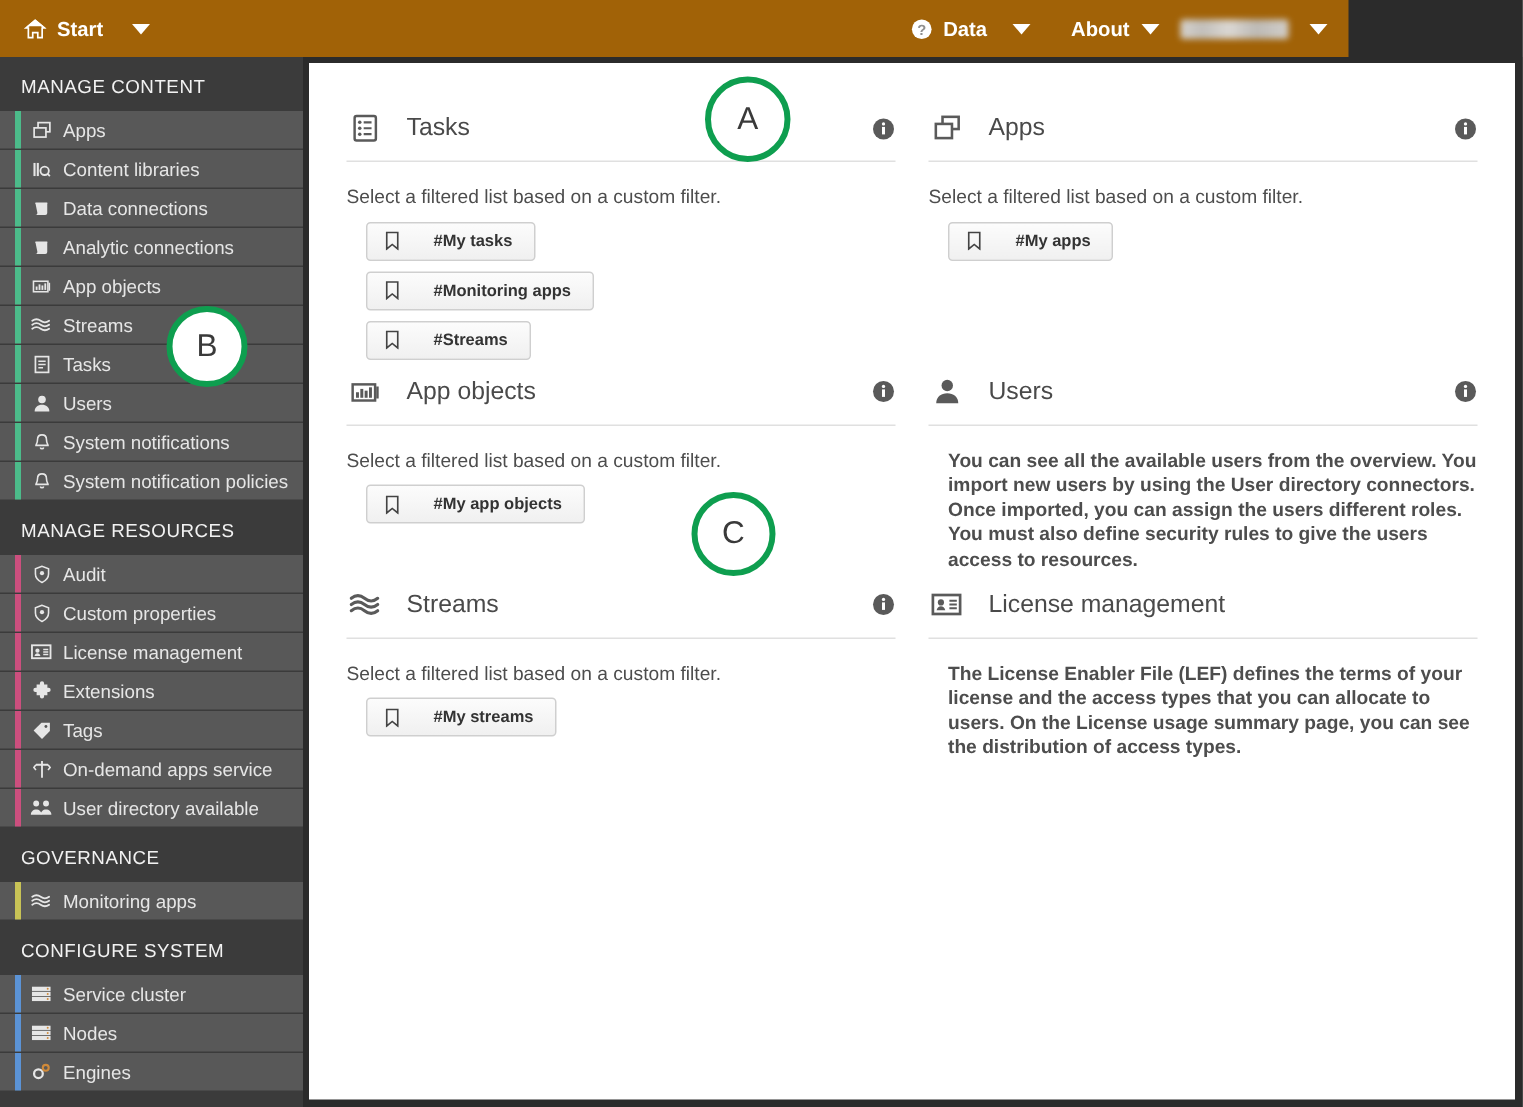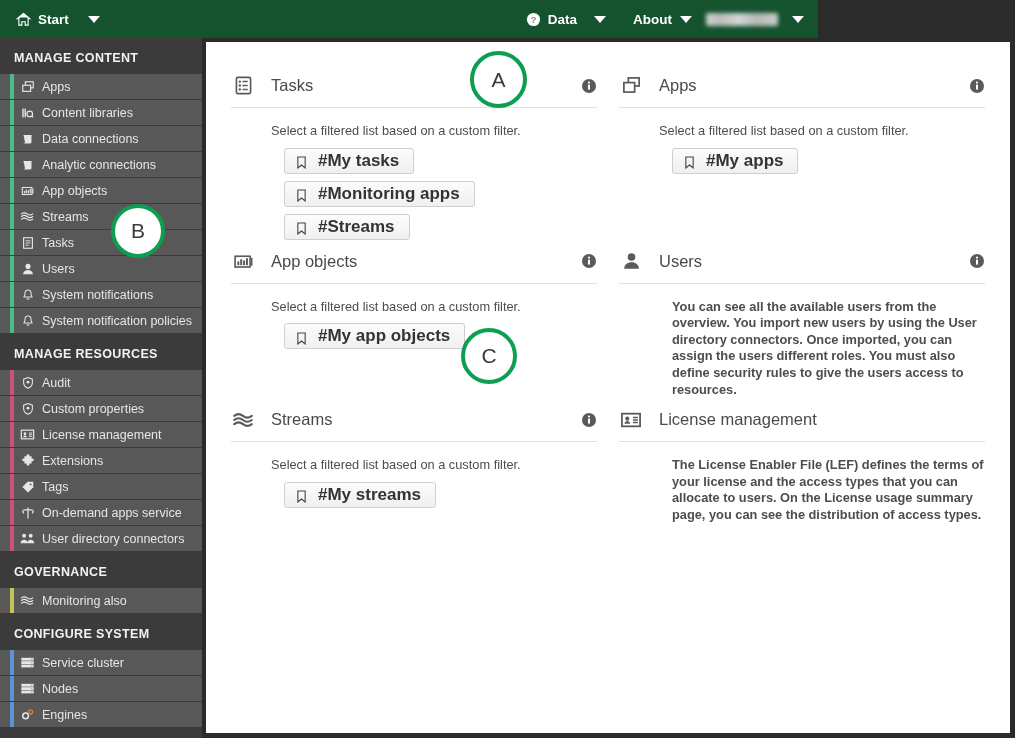--- a/index.html
+++ b/index.html
@@ -13,8 +13,8 @@
 
   
   .topbar {
-    position: absolute; top: 0; left: 0; width: 818px; height: 38px;
-    background: #14532d; display: flex; align-items: flex-start;
+    position: absolute; top: 0; left: 0; width: 899px; height: 38px;
+    background: #a16207; display: flex; align-items: flex-start;
   }
   .tb-left { display: flex; align-items: center; padding-left: 16px; gap: 8px; }
   .tb-right { margin-left: auto; display: flex; align-items: center; padding-right: 14px; gap: 0px; }

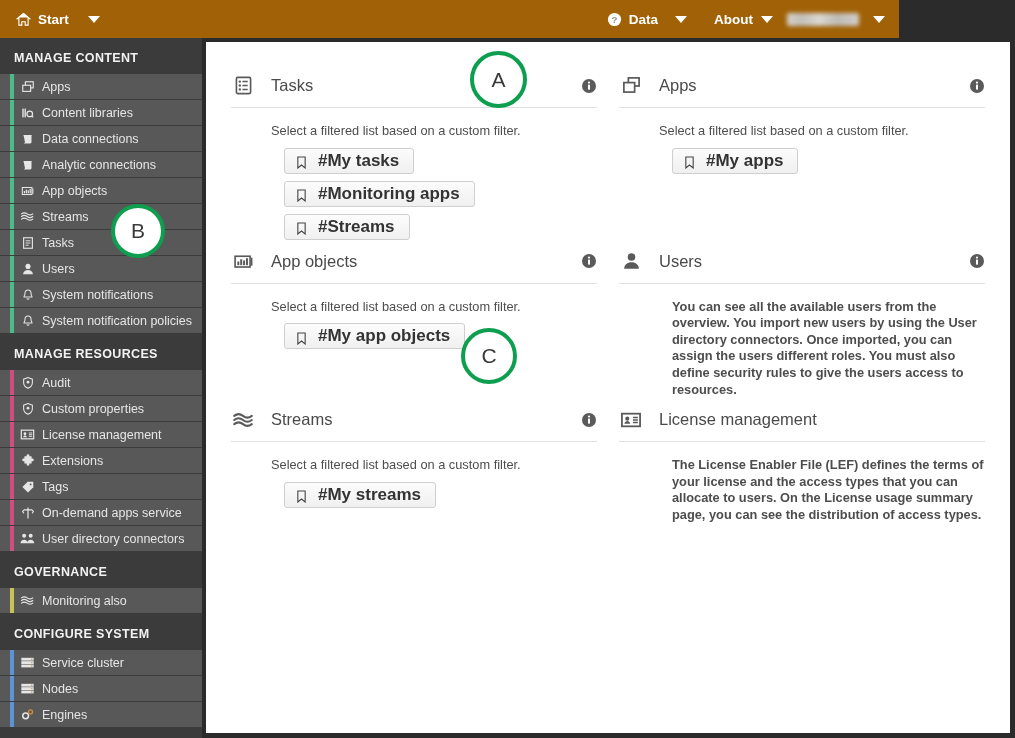--- a/index.html
+++ b/index.html
@@ -37,7 +37,7 @@
     background: #3b3b3b; overflow: hidden;
   }
   .sb-group {
-    color: #f2f2f2; font-size: 12.5px; font-weight: bold;
+    color: #f2f2f2; font-size: 12.5px; font-weight: normal;
     letter-spacing: .35px; padding: 13px 0 9px 14px;
     background: #3b3b3b;
   }

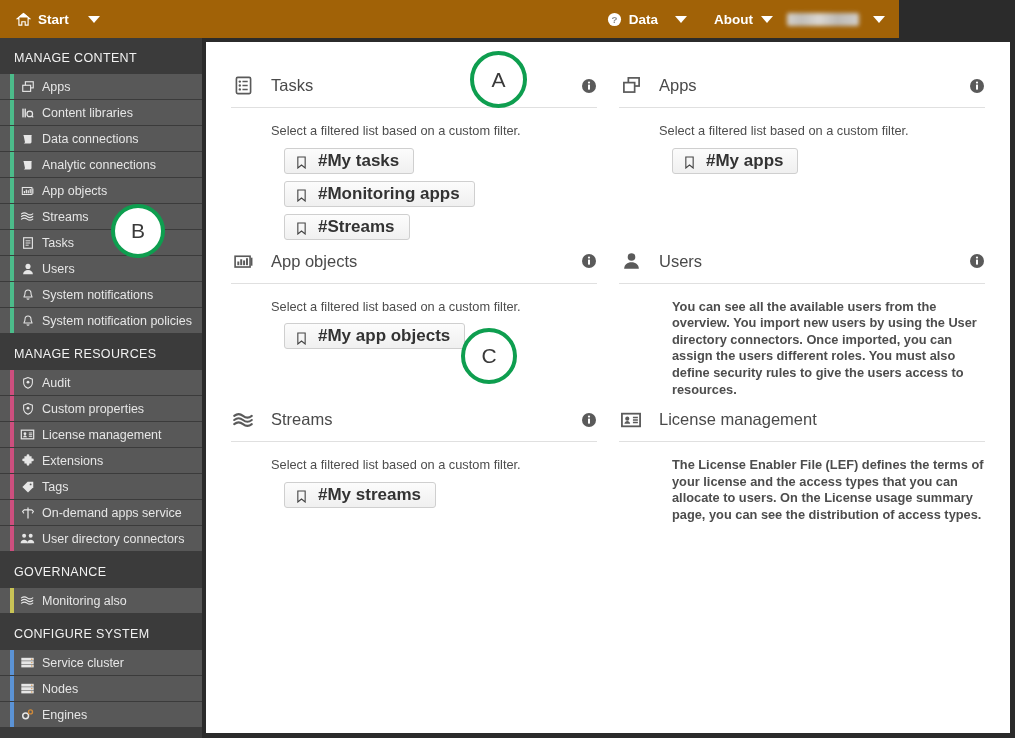--- a/index.html
+++ b/index.html
@@ -72,7 +72,7 @@
   .panel-ico { width: 24px; height: 24px; display:flex; align-items:center; justify-content:center; flex:0 0 24px; }
   .panel-title { font-size: 16.5px; color: #4a4a4a; margin-left: 16px; font-weight: normal; }
   .info-ico { margin-left: auto; width: 16px; height: 16px; }
-  .panel-body { padding-top: 15px; margin-left: 40px; }
+  .panel-body { padding-top: 15px; }
   .panel-desc { font-size: 12.8px; color: #4d4d4d; line-height: 16.6px; }
   .panel-desc.indent { padding-left: 13px; font-weight: bold; }
   .chips { margin-top: 8px; padding-left: 13px; display: flex; flex-direction: column; align-items: flex-start; gap: 7px; }

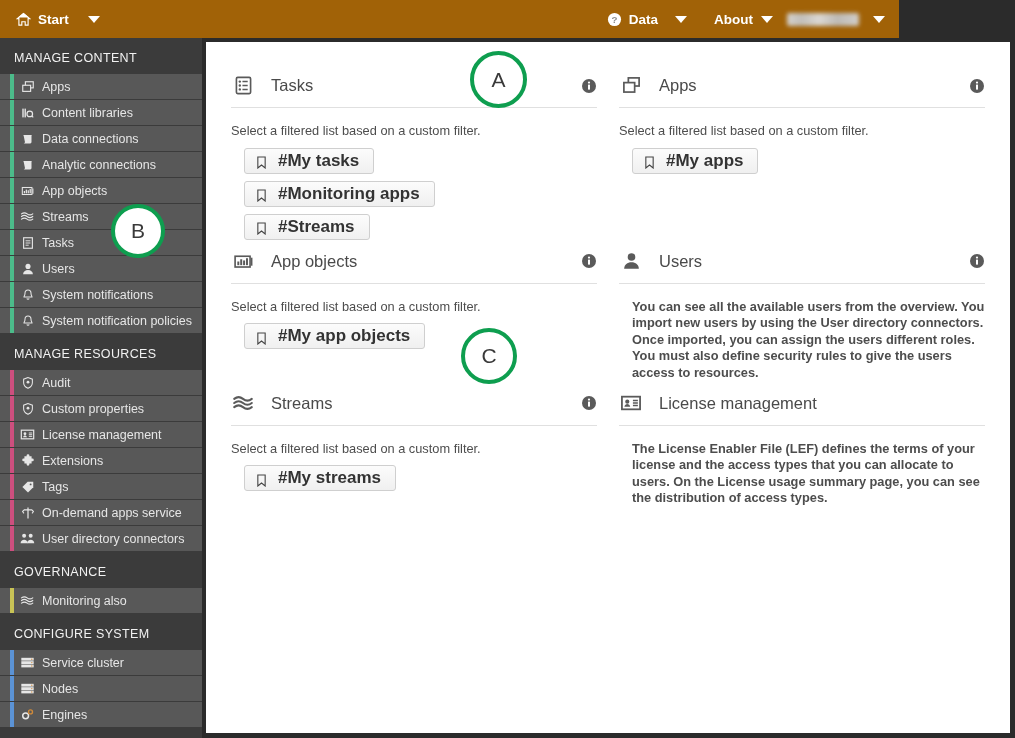--- a/index.html
+++ b/index.html
@@ -77,10 +77,10 @@
   .panel-desc.indent { padding-left: 13px; font-weight: bold; }
   .chips { margin-top: 8px; padding-left: 13px; display: flex; flex-direction: column; align-items: flex-start; gap: 7px; }
   .chip {
-    display: inline-flex; align-items: center; gap: 11px;
+    display: inline-flex; align-items: center; gap: 22px;
     height: 26px; padding: 0 14px 0 11px;
     background: linear-gradient(#fcfcfc,#f0f0f0); border: 1px solid #cfcfcf;
-    border-radius: 3px; color: #333; font-size: 17px; font-weight: bold;
+    border-radius: 3px; color: #333; font-size: 11px; font-weight: bold;
   }
   .chip .bm { width: 11px; height: 13px; }
 

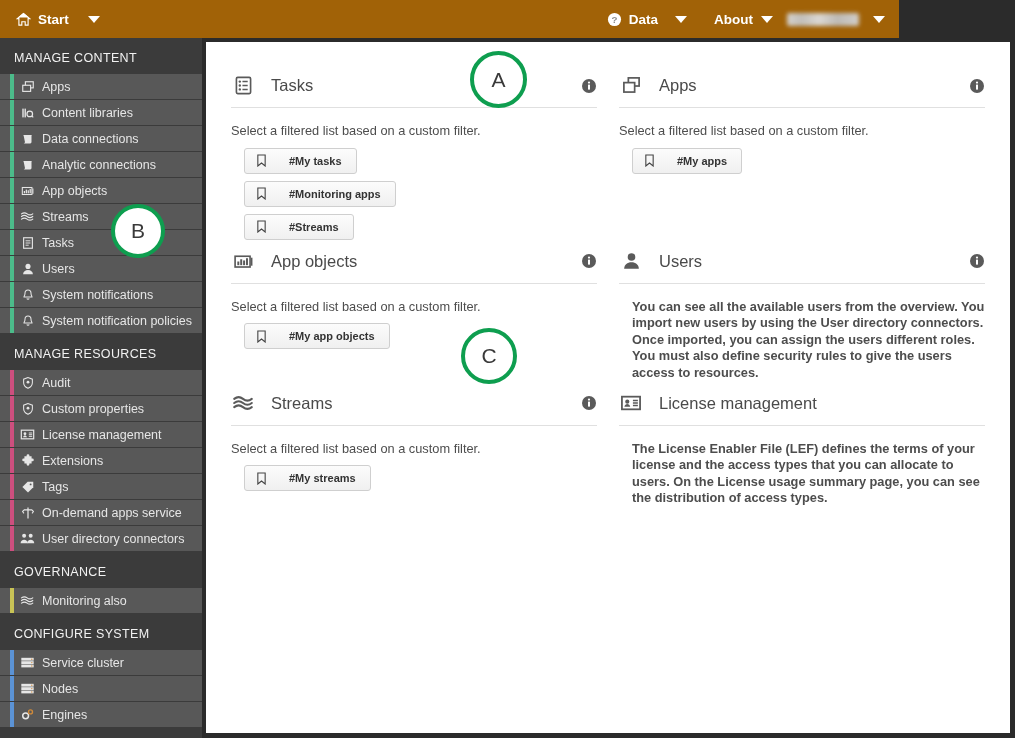--- a/index.html
+++ b/index.html
@@ -296,7 +296,7 @@
             <path d="M7.6 13c0-2.3 1.7-3.7 3.8-3.7S15.2 10.7 15.2 13z" fill="#e6e6e6"></path>
           </svg>
         </span>
-      <span class="sb-label">User directory connectors</span>
+      <span class="sb-label">User directory available</span>
     </div>
 
     <div class="sb-group">GOVERNANCE</div>

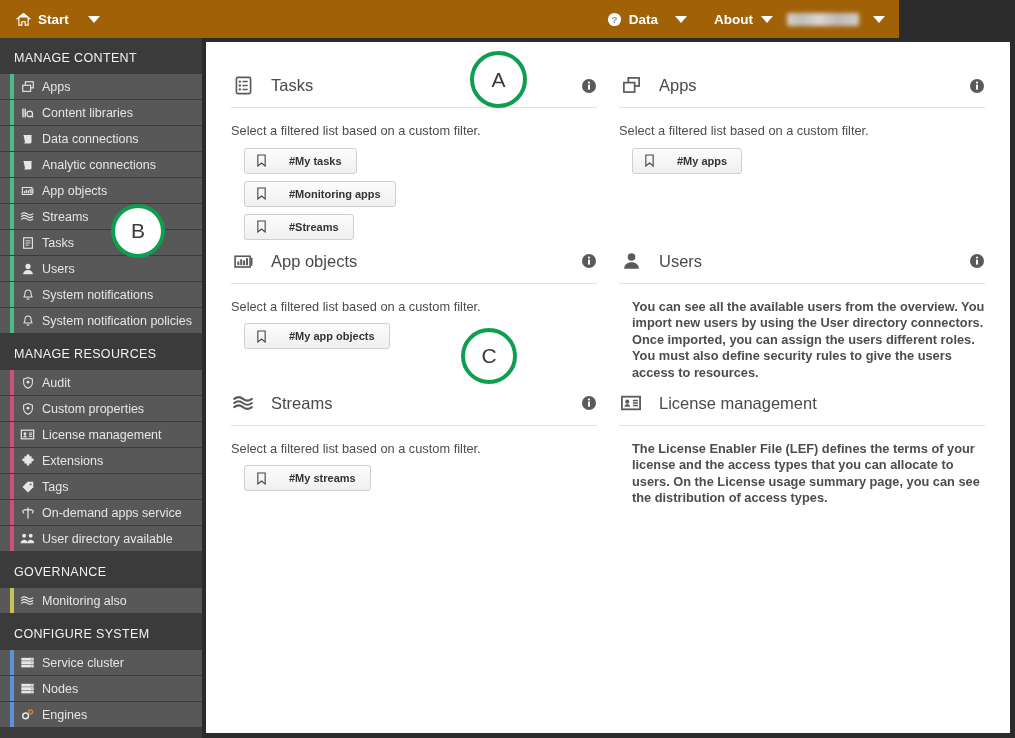--- a/index.html
+++ b/index.html
@@ -308,7 +308,7 @@
             <path d="M1.6 10.8c2-1.5 4-1.5 6 0s4 1.5 6 0" fill="none" stroke="#e6e6e6" stroke-width="1.3" stroke-linecap="round"></path>
           </svg>
         </span>
-      <span class="sb-label">Monitoring also</span>
+      <span class="sb-label">Monitoring apps</span>
     </div>
 
     <div class="sb-group">CONFIGURE SYSTEM</div>

